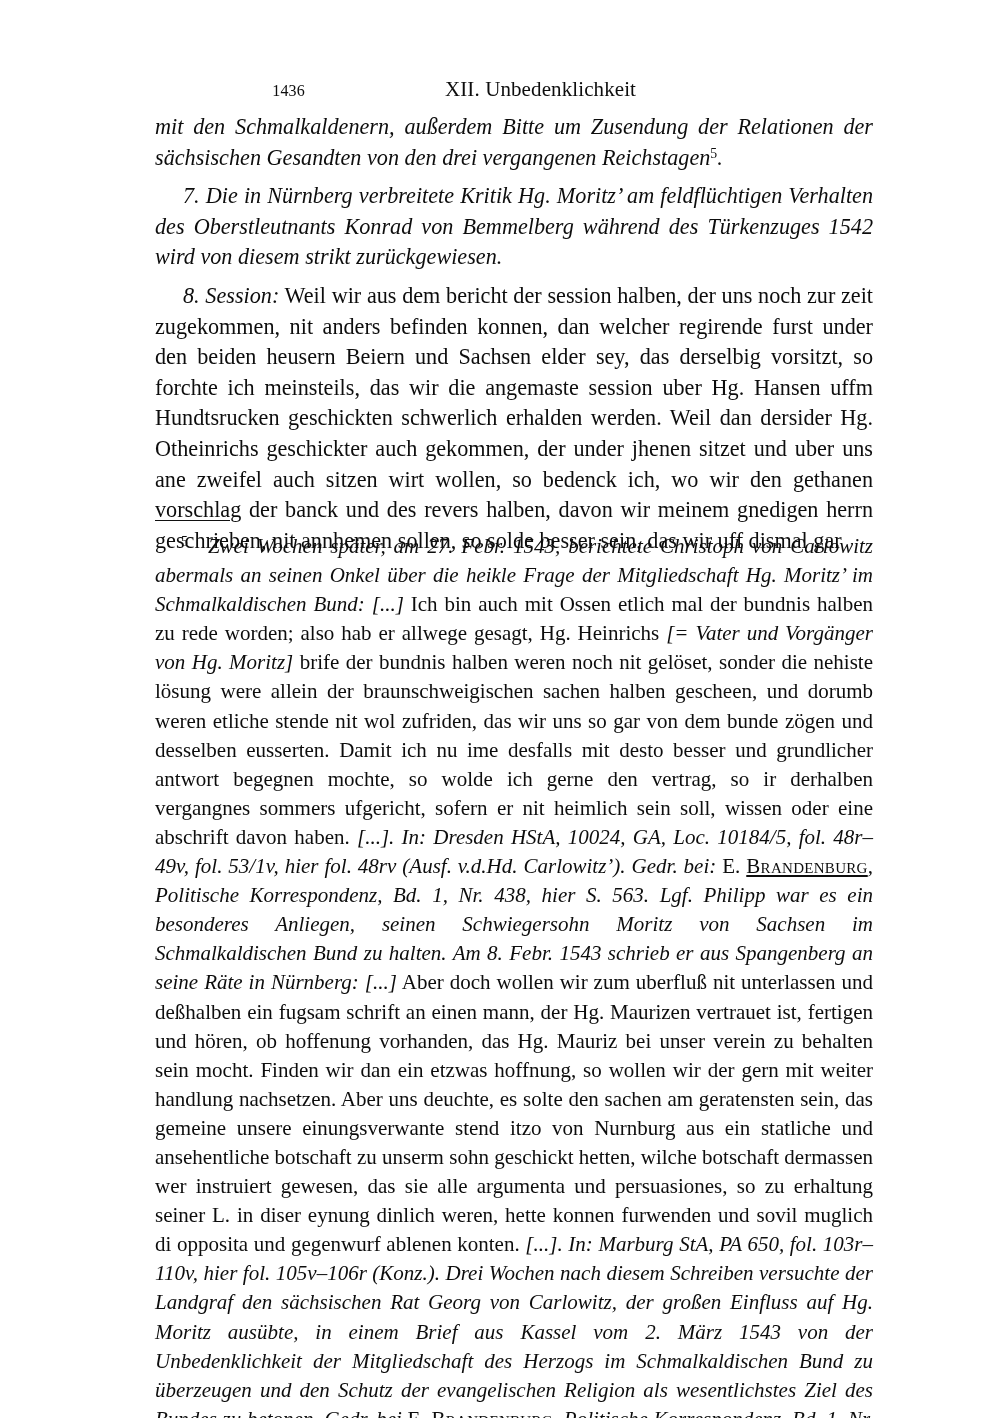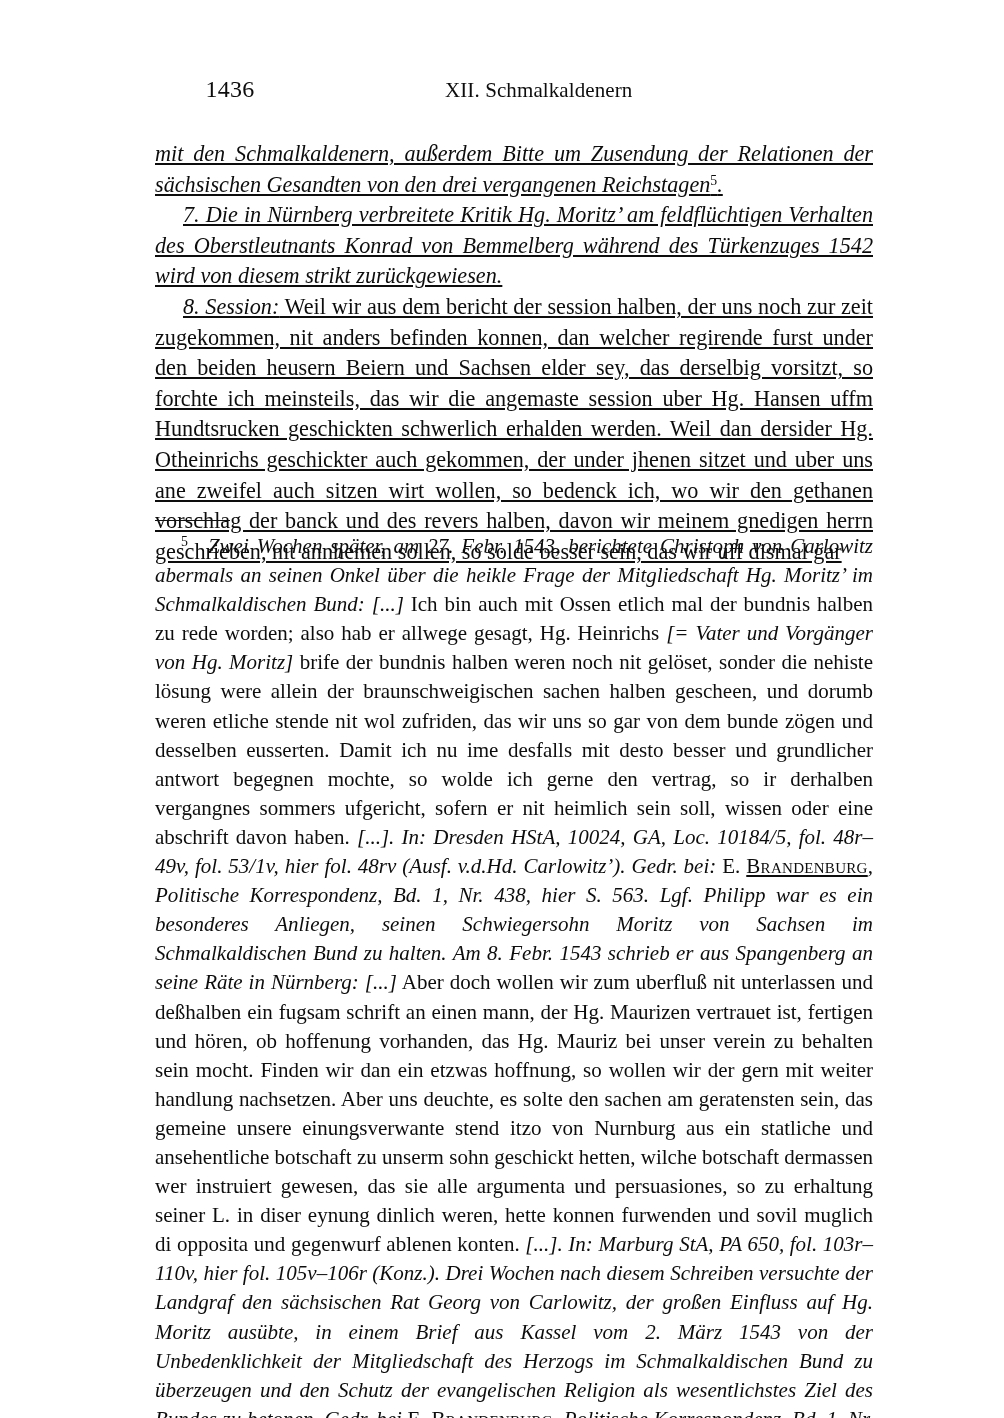--- a/index.html
+++ b/index.html
@@ -37,8 +37,8 @@
   .folio {
     width: 150px;
     flex: 0 0 150px;
-    text-align: center;
-    font-size: 24px;
+    text-align: right;
+    font-size: 16px;
     letter-spacing: 0.2px;
   }
   .head-title {

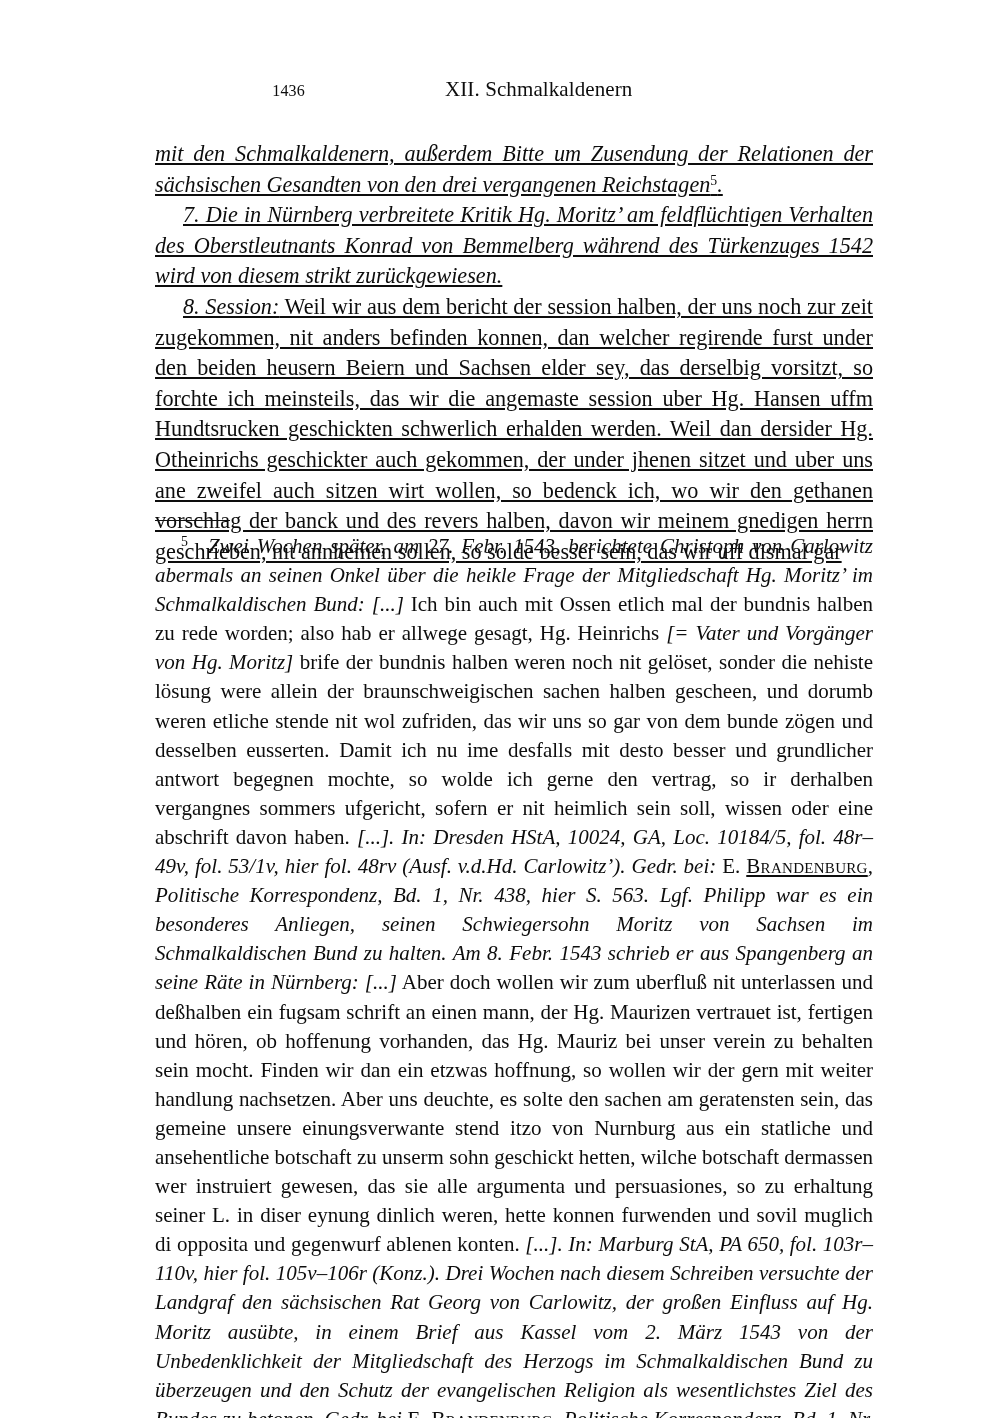--- a/index.html
+++ b/index.html
@@ -122,7 +122,7 @@
 
   <div class="running-head">
     <span class="folio">1436</span>
-    <span class="head-title">XII. Schmalkaldenern</span>
+    <span class="head-title">XII. Unbedenklichkeit</span>
   </div>
 
   <div class="body-block">

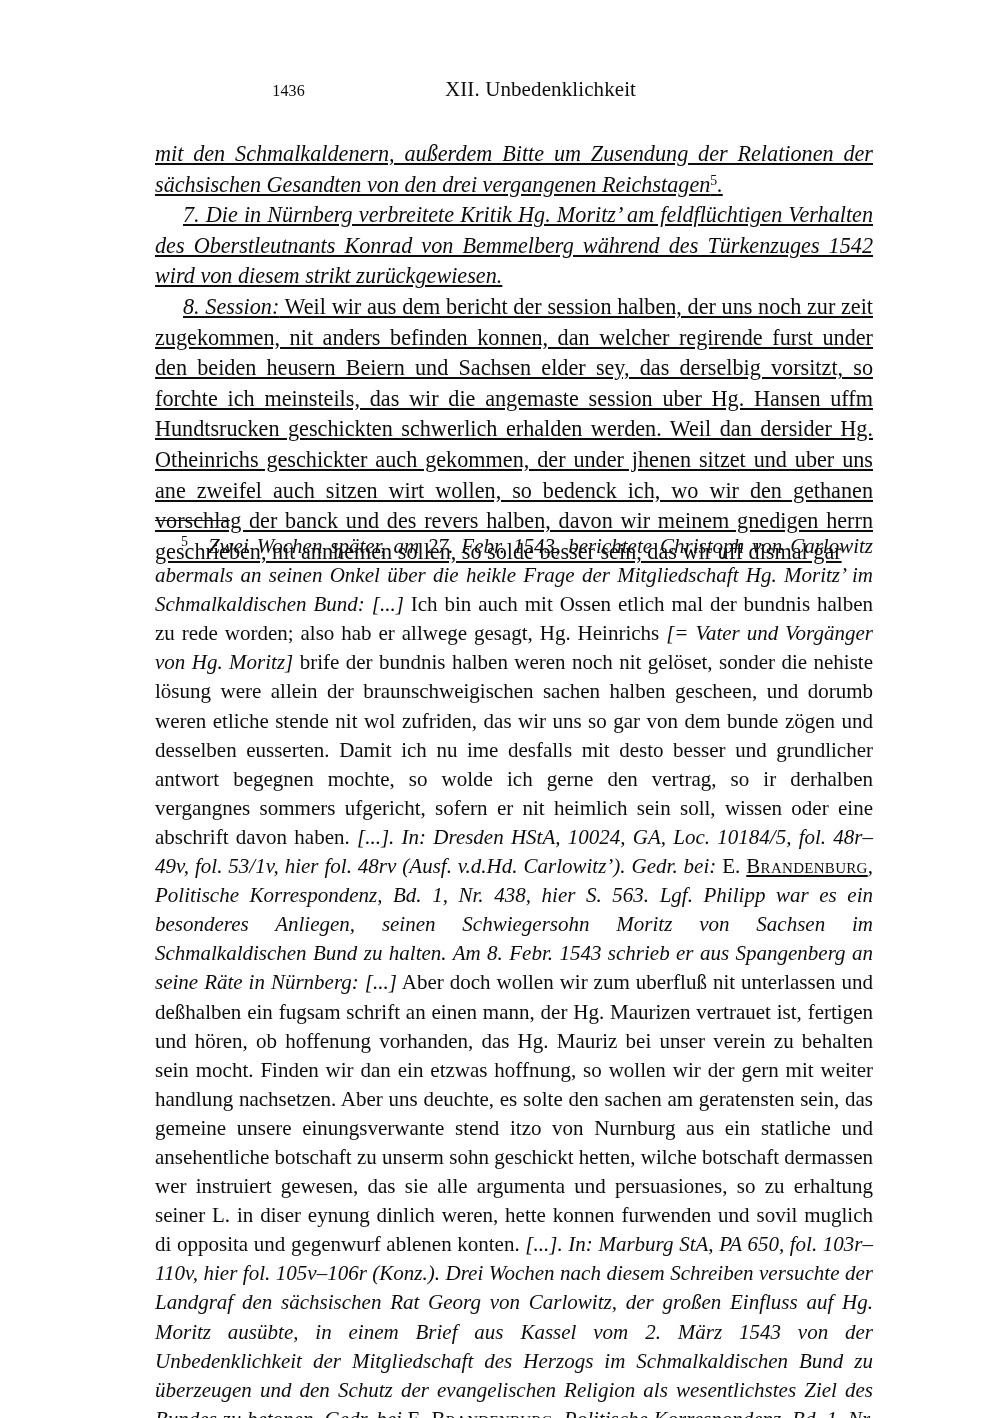--- a/index.html
+++ b/index.html
@@ -51,10 +51,9 @@
   
   .body-block {
     position: absolute;
-    top: 139px;
+    top: 112px;
     left: 155px;
     width: 718px;
-    text-decoration: underline;
   }
   .para {
     margin: 0;

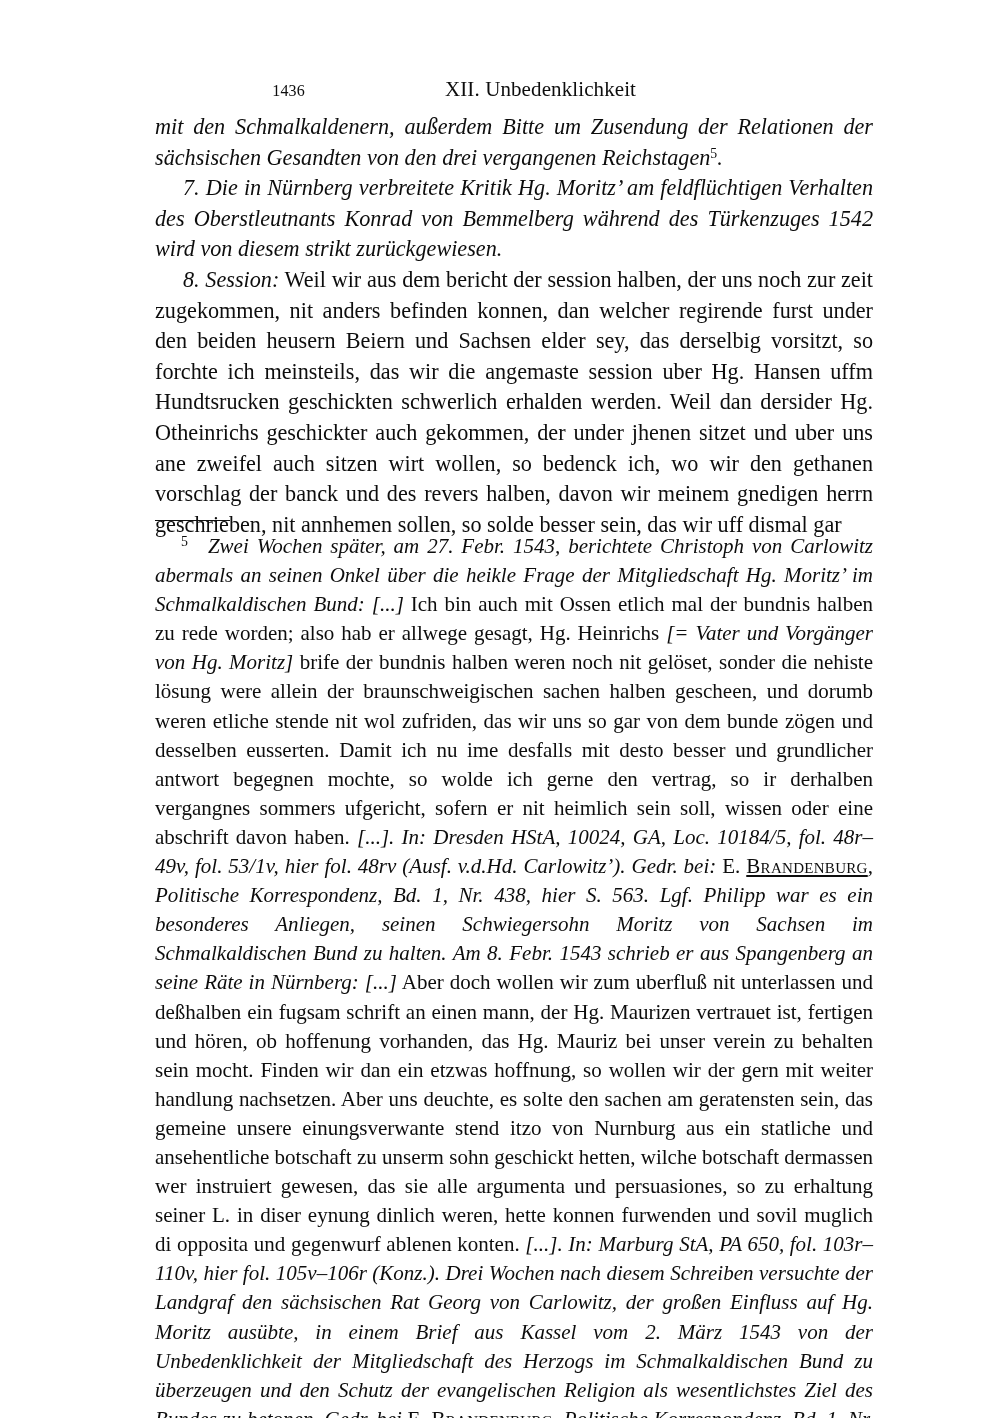--- a/index.html
+++ b/index.html
@@ -68,6 +68,7 @@
   }
   .para.indent {
     text-indent: 28px;
+    margin-top: 8px;
   }
   .roman { font-style: normal; }
   .ital  { font-style: italic; }

